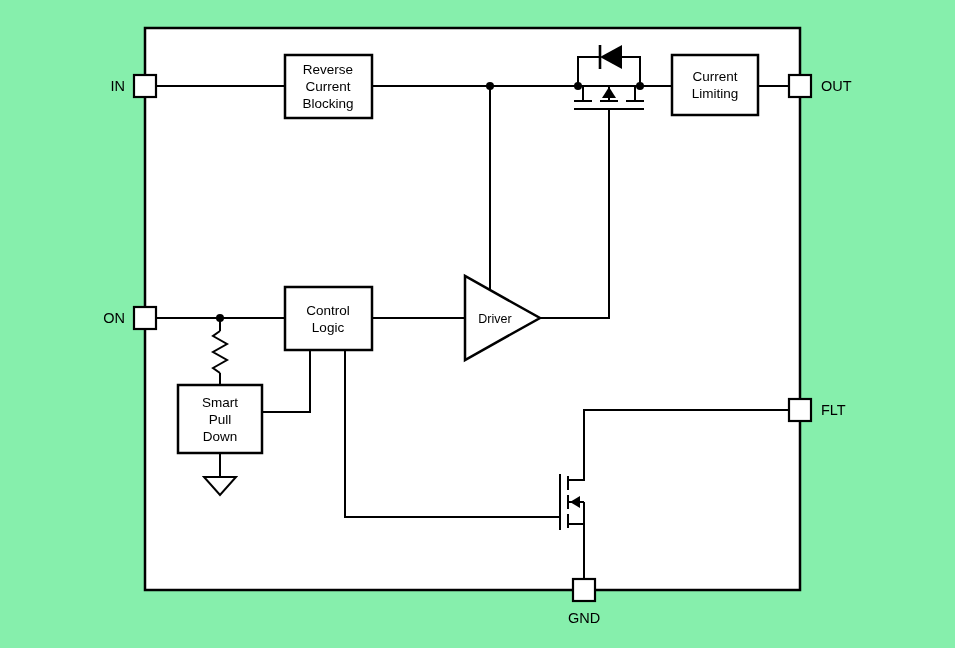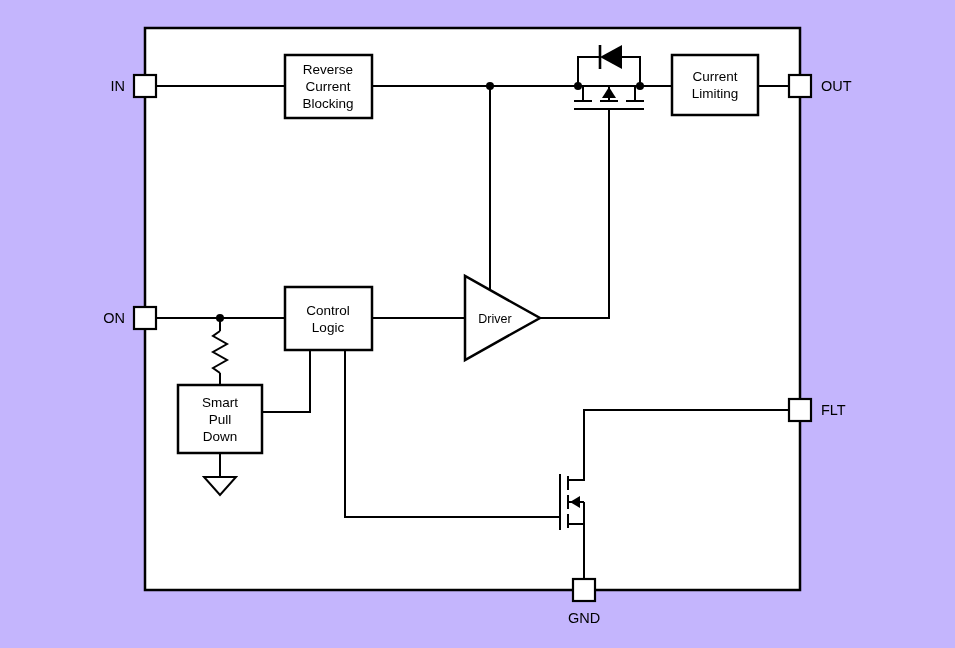--- a/index.html
+++ b/index.html
@@ -12,7 +12,7 @@
     position: relative;
     width: 955px;
     height: 648px;
-    background: #c4b5fd;
+    background: #86efac;
     overflow: hidden;
   }
   svg { display: block; }

